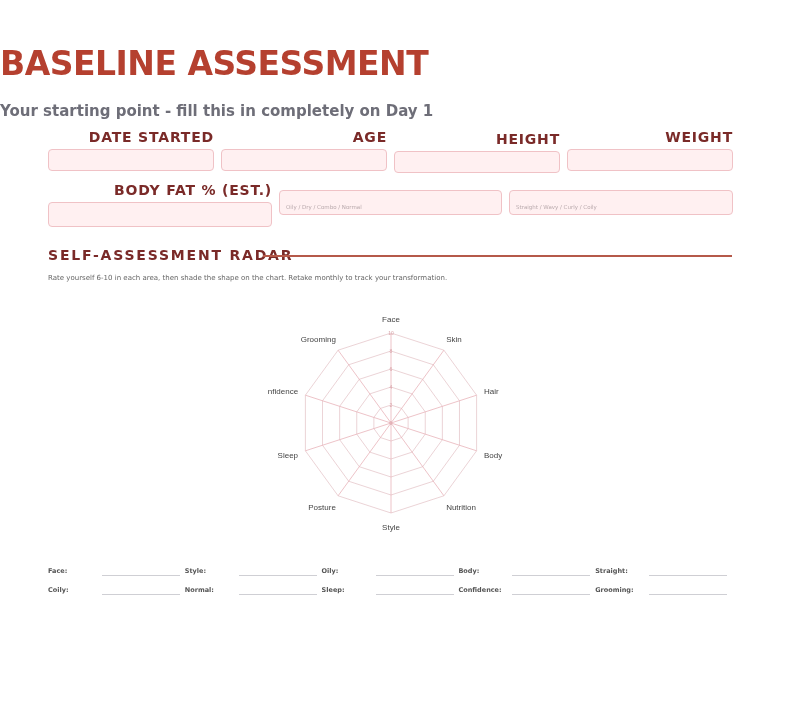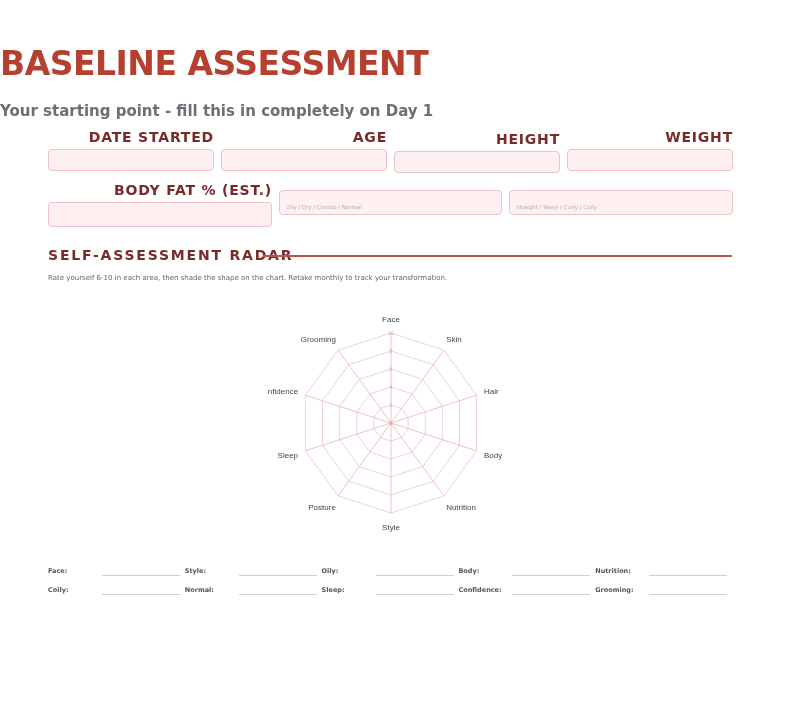--- a/index.html
+++ b/index.html
@@ -118,7 +118,7 @@
     <span class="score-line"></span>
   </div>
   <div class="score-cell">
-    <span class="score-label">Nutrition:</span>
+    <span class="score-label">Straight:</span>
     <span class="score-line"></span>
   </div>
 </div>

